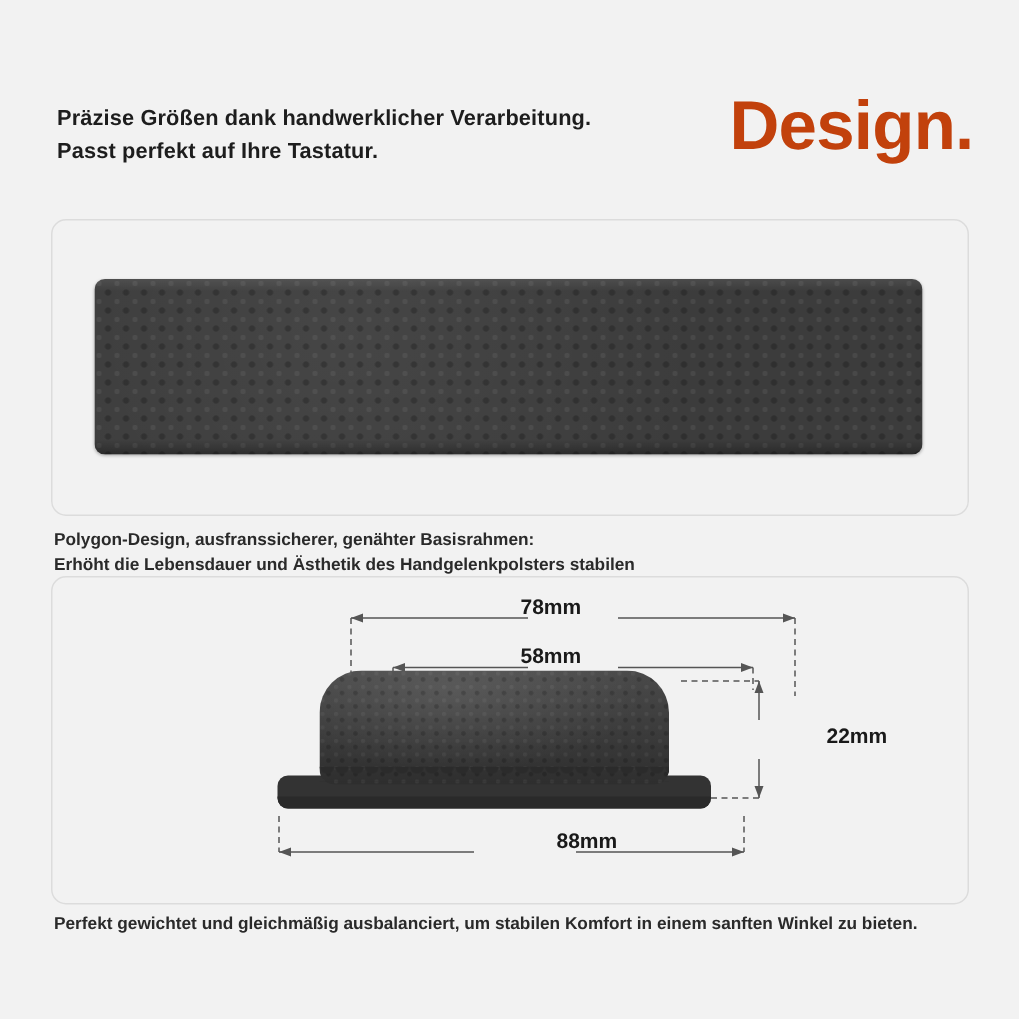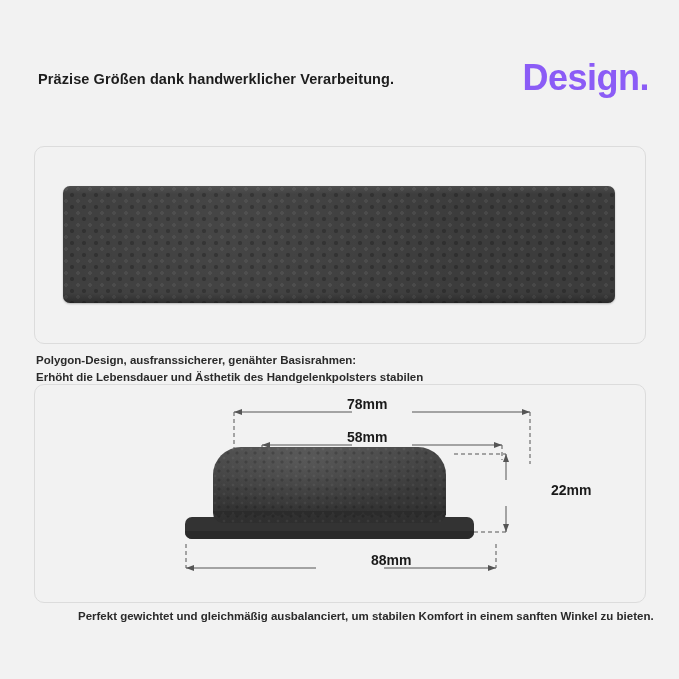--- a/index.html
+++ b/index.html
@@ -219,6 +219,7 @@
   <div class="header">
     <div class="headline-lines">
       <div>Präzise Größen dank handwerklicher Verarbeitung.</div>
+      <div>Passt perfekt auf Ihre Tastatur.</div>
     </div>
     <div class="design-word">Design.</div>
   </div>

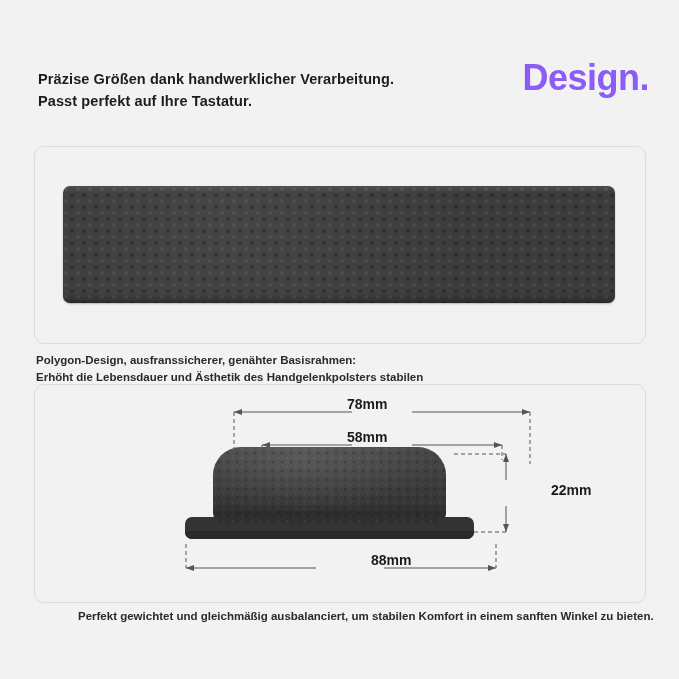--- a/index.html
+++ b/index.html
@@ -46,9 +46,9 @@
     position: absolute;
     right: 0;
     top: 0;
-    font-size: 36px;
+    font-size: 46px;
     line-height: 1;
-    color: #8b5cf6;
+    color: #c2410c;
     letter-spacing: -0.5px;
   }
 

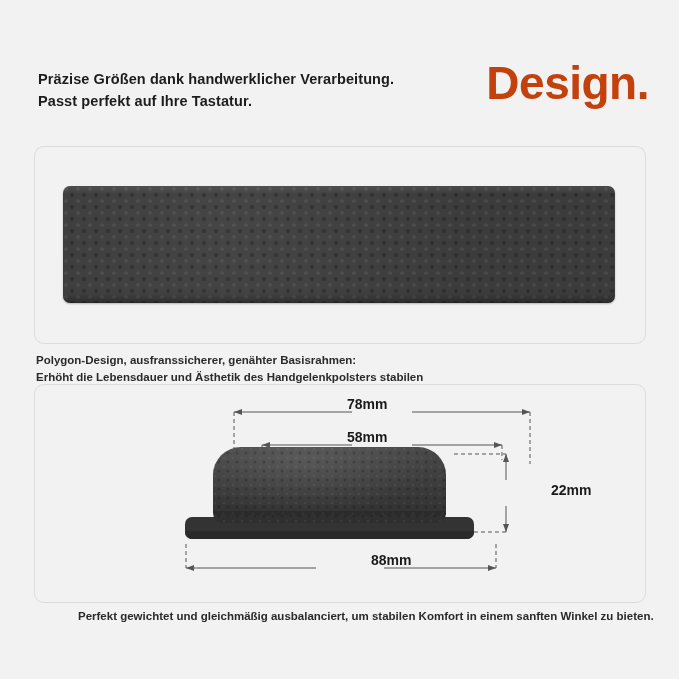--- a/index.html
+++ b/index.html
@@ -129,7 +129,6 @@
     font-size: 11.5px;
     color: #2a2a2a;
     white-space: nowrap;
-    margin-left: 42px;
   }
 
   

